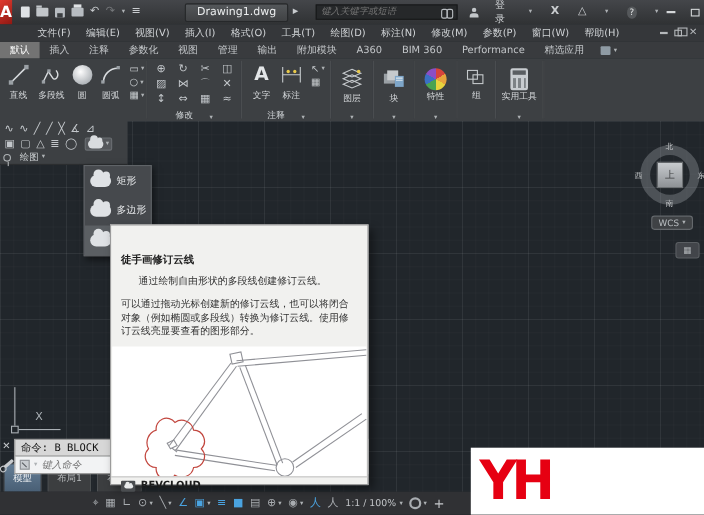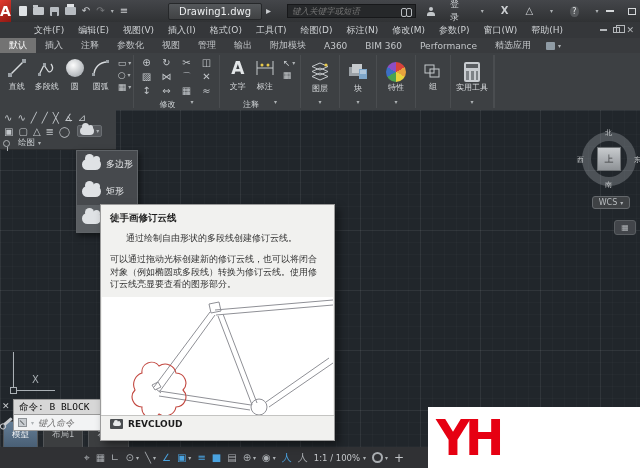--- a/index.html
+++ b/index.html
@@ -70,7 +70,7 @@
   .rsep { width:1px; background:#2c2e30; margin:2px 0; border-right:1px solid #4a4d50; }
   .panel { display:flex; flex-direction:column; }
   .panel-body { flex:1; display:flex; align-items:flex-start; justify-content:center; padding-top:3px; }
-  .panel-foot { height:11px; display:flex; align-items:flex-start; justify-content:center; gap:15px;
+  .panel-foot { height:11px; display:flex; align-items:flex-end; justify-content:center; gap:15px;
     color:#cfd3d6; font-size:8px; }
   .bigbtn { display:flex; flex-direction:column; align-items:center; width:30px; }
   .bigbtn .ic { height:24px; display:flex; align-items:center; justify-content:center; }

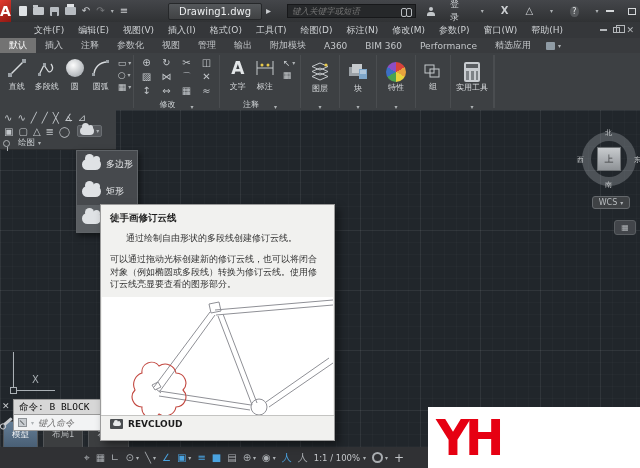--- a/index.html
+++ b/index.html
@@ -542,11 +542,11 @@
 <div class="flyout">
   <div class="fly-item">
     <span class="cloud-lg"></span>
-    <span>多边形</span>
+    <span>矩形</span>
   </div>
   <div class="fly-item">
     <span class="cloud-lg"></span>
-    <span>矩形</span>
+    <span>多边形</span>
   </div>
   <div class="fly-item hover">
     <span class="cloud-lg"></span>

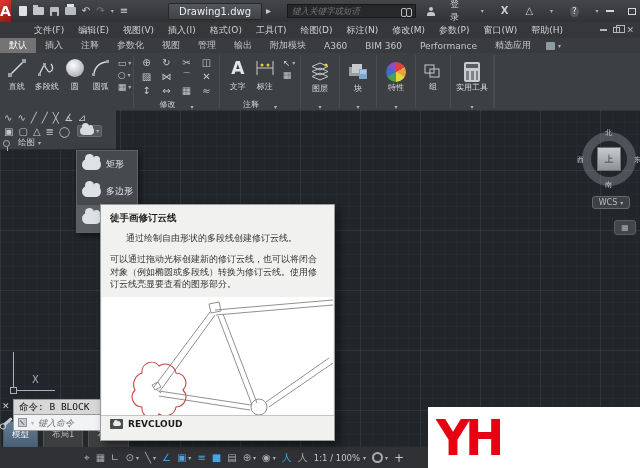--- a/index.html
+++ b/index.html
@@ -127,7 +127,7 @@
     border:1px solid #9b9b9b; z-index:20; box-shadow:4px 4px 8px rgba(0,0,0,.45);
     display:flex; flex-direction:column; }
   .tt-pad { padding:7px 9px 0 9px; }
-  .tt-title { font-weight:bold; font-size:9.5px; color:#1c1c1c; margin-bottom:7px; }
+  .tt-title { font-weight:bold; font-size:9.5px; color:#1c1c1c; margin-bottom:7px;margin-top:18px; }
   .tt-summary { font-size:9px; color:#333; margin-bottom:9px; line-height:1.35;margin-left:16px; }
   .tt-body { font-size:9px; color:#333; line-height:1.4; margin-bottom:6px; }
   .tt-img { background:#fff; margin:0 1px; height:118px; }

